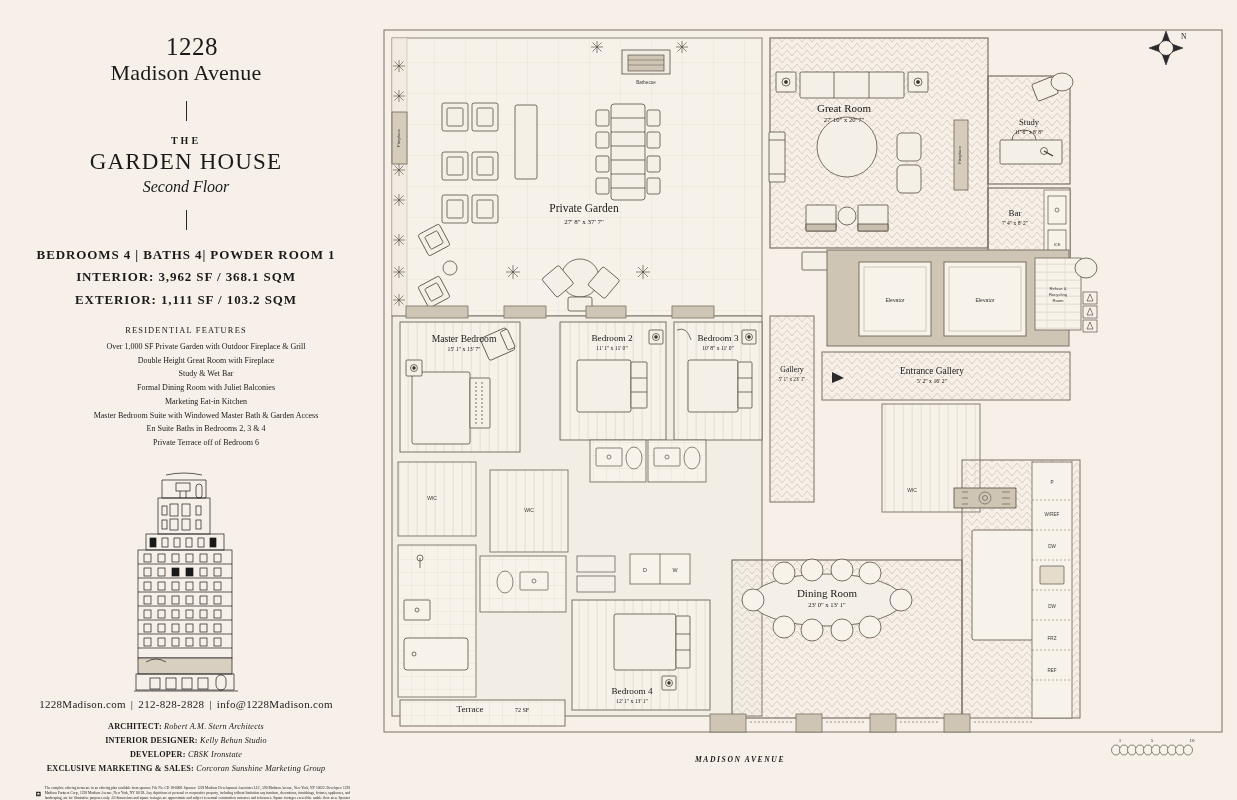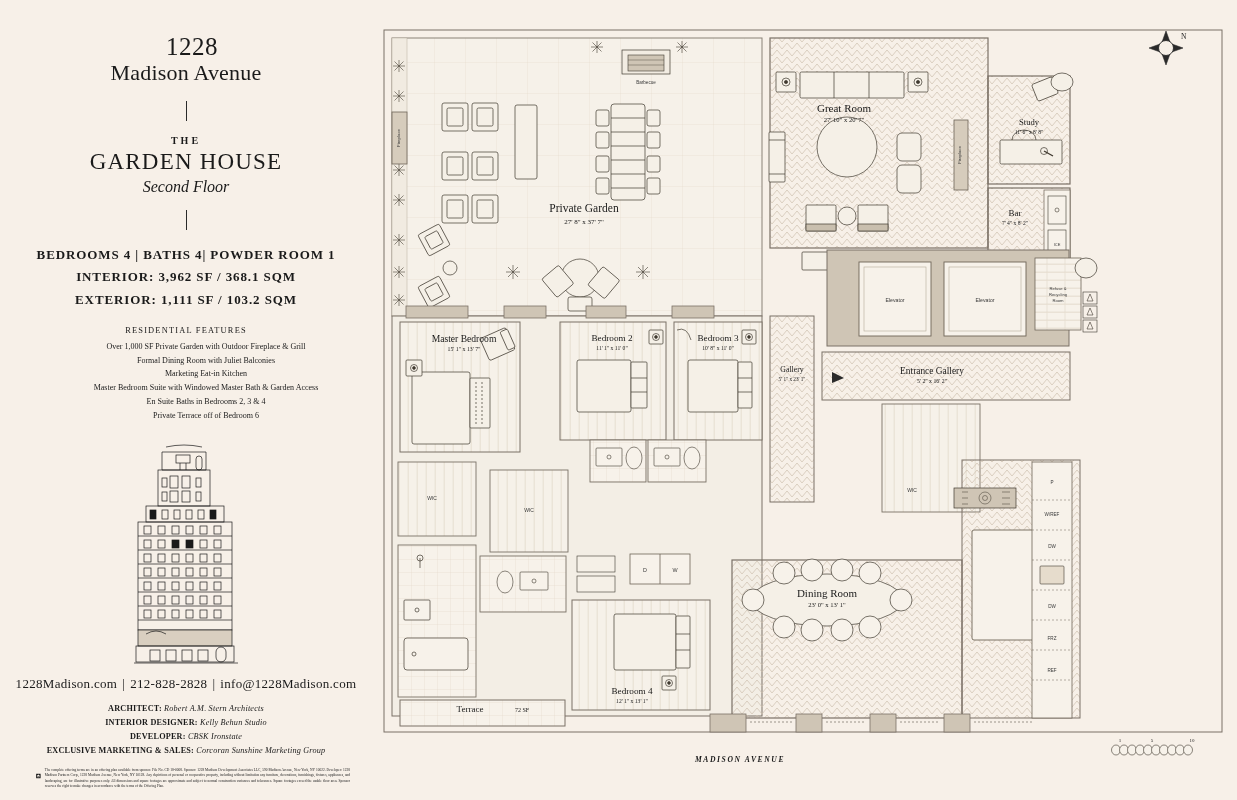--- a/index.html
+++ b/index.html
@@ -97,6 +97,7 @@
   <div class="feat-head">RESIDENTIAL FEATURES</div>
   <div class="feat-list" id="features-list">
       <div>Over 1,000 SF Private Garden with Outdoor Fireplace &amp; Grill</div>
+      <div>Double Height Great Room with Fireplace</div>
       <div>Formal Dining Room with Juliet Balconies</div>
       <div>Marketing Eat-in Kitchen</div>
       <div>Master Bedroom Suite with Windowed Master Bath &amp; Garden Access</div>

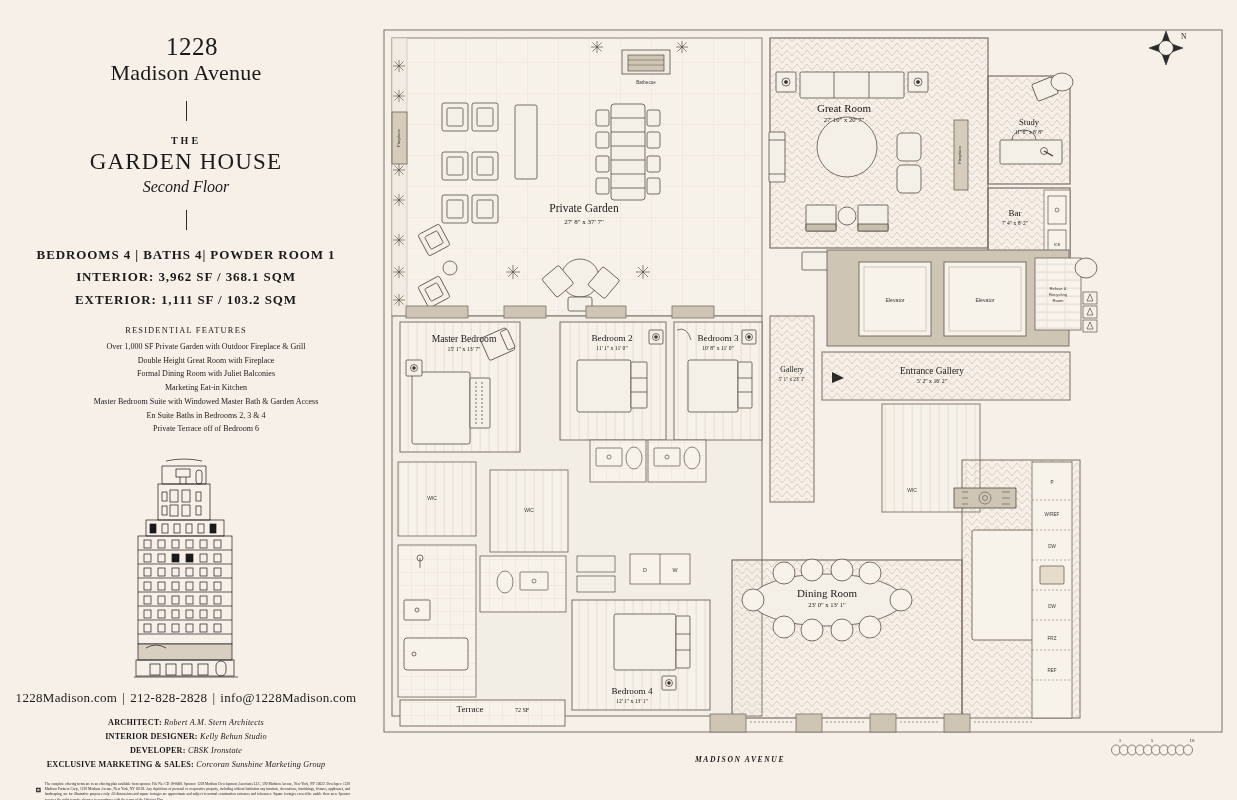--- a/index.html
+++ b/index.html
@@ -98,6 +98,7 @@
   <div class="feat-list" id="features-list">
       <div>Over 1,000 SF Private Garden with Outdoor Fireplace &amp; Grill</div>
       <div>Double Height Great Room with Fireplace</div>
+      <div>Study &amp; Wet Bar</div>
       <div>Formal Dining Room with Juliet Balconies</div>
       <div>Marketing Eat-in Kitchen</div>
       <div>Master Bedroom Suite with Windowed Master Bath &amp; Garden Access</div>

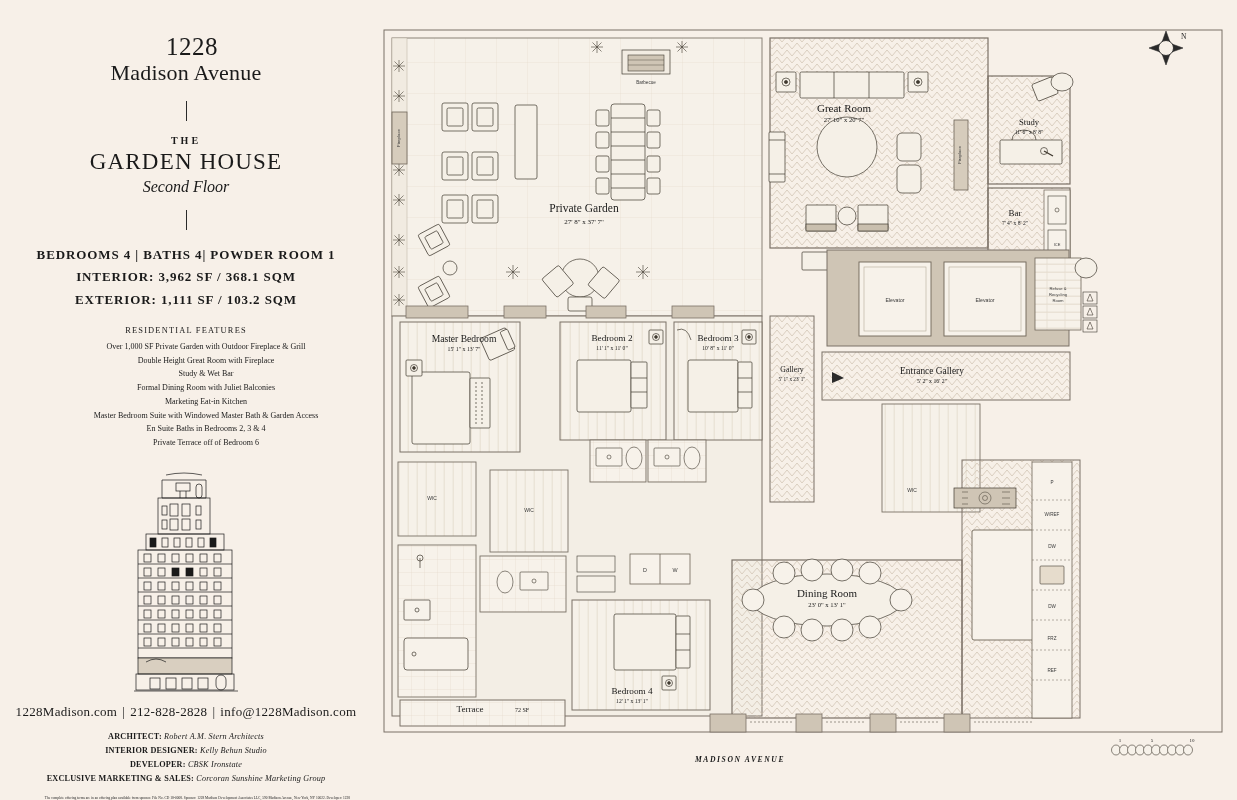--- a/index.html
+++ b/index.html
@@ -51,7 +51,7 @@
     margin: 22px auto 0; display: block;
   }
   .contact {
-    font-size: 13px; letter-spacing: 0.3px; margin-top: 10px;
+    font-size: 11px; letter-spacing: 0.3px; margin-top: 4px;
   }
   .contact span { margin: 0 5px; }
   .credits {

